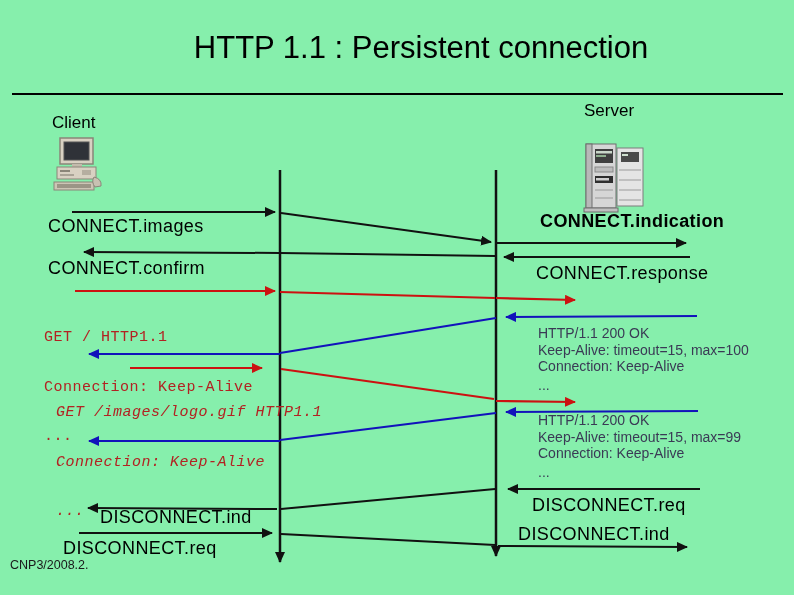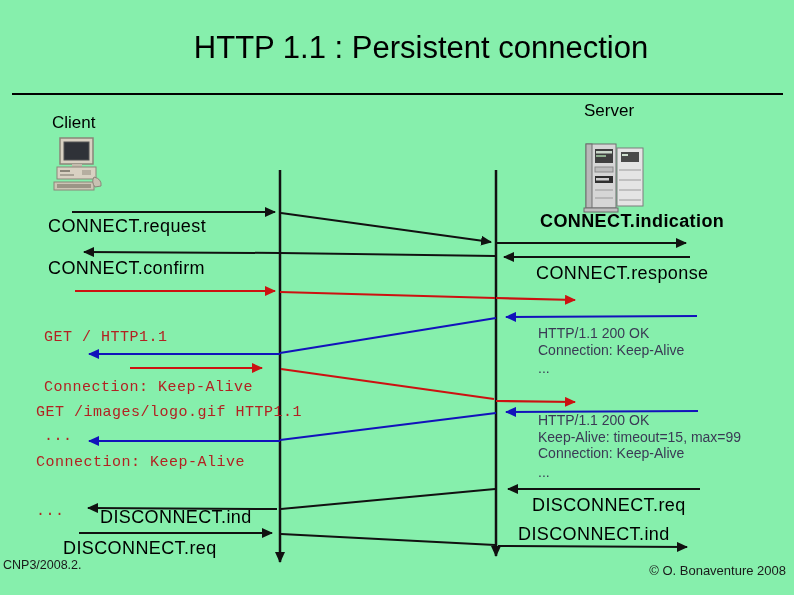--- a/index.html
+++ b/index.html
@@ -135,7 +135,7 @@
     <line x1="498" y1="546" x2="687" y2="547" stroke="#111" stroke-width="2" marker-end="url(#mk-k)"></line>
   </svg>
 
-  <div class="abs prim" style="left:48px;top:216px;">CONNECT.request</div>
+  <div class="abs prim" style="left:48px;top:216px;">CONNECT.images</div>
   <div class="abs prim" style="left:540px;top:211px;font-weight:bold;">CONNECT.indication</div>
   <div class="abs prim" style="left:536px;top:263px;">CONNECT.response</div>
   <div class="abs prim" style="left:48px;top:258px;">CONNECT.confirm</div>

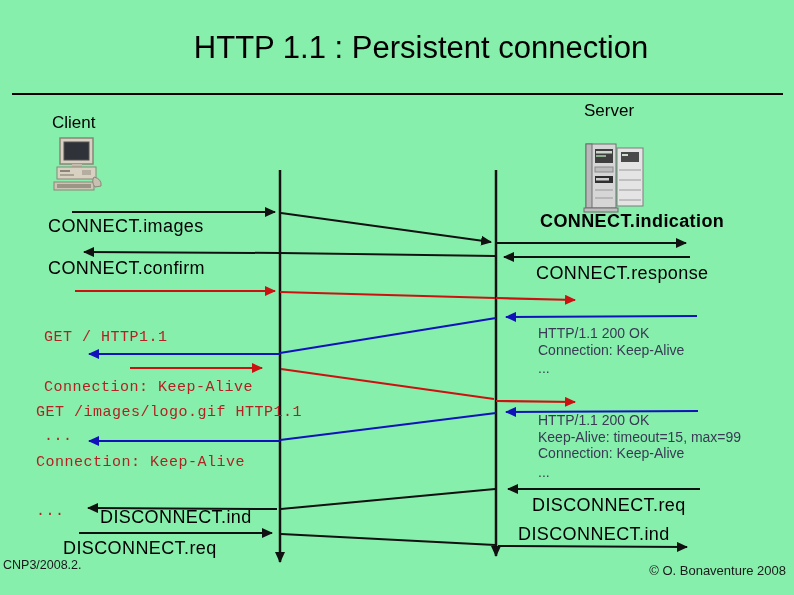--- a/index.html
+++ b/index.html
@@ -157,6 +157,7 @@
 
   <div class="abs respTxt" style="left:538px;top:325px;">
     <div>HTTP/1.1 200 OK</div>
+    <div>Keep-Alive: timeout=15, max=100</div>
     <div>Connection: Keep-Alive</div>
     <div style="margin-top:2px;">...</div>
   </div>

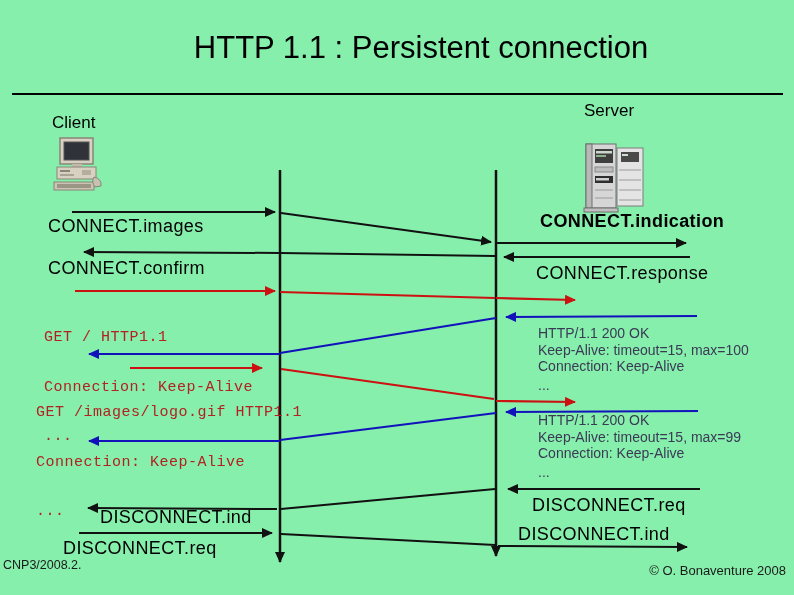--- a/index.html
+++ b/index.html
@@ -149,7 +149,7 @@
     <div>Connection: Keep-Alive</div>
     <div>...</div>
   </div>
-  <div class="abs mono" style="left:0;top:372px;">
+  <div class="abs mono" style="left:20px;top:372px;font-style:italic;">
     <div>GET /images/logo.gif HTTP1.1</div>
     <div>Connection: Keep-Alive</div>
     <div>...</div>

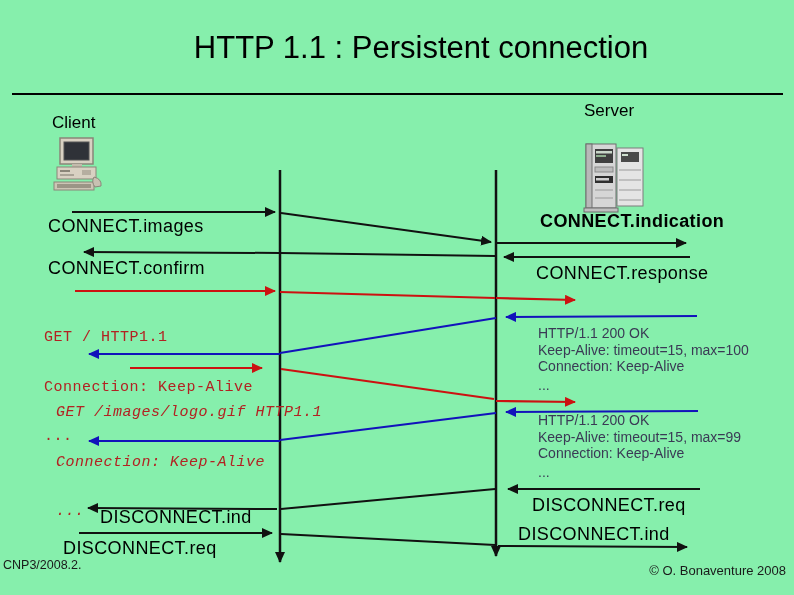--- a/index.html
+++ b/index.html
@@ -168,7 +168,7 @@
     <div style="margin-top:2px;">...</div>
   </div>
 
-  <div class="abs footer" style="left:3px;top:558px;">CNP3/2008.2.</div>
+  <div class="abs footer" style="left:10px;top:558px;">CNP3/2008.2.</div>
   <div class="abs footer" style="right:8px;top:563px;font-size:13px;">© O. Bonaventure 2008</div>
 
 </div>

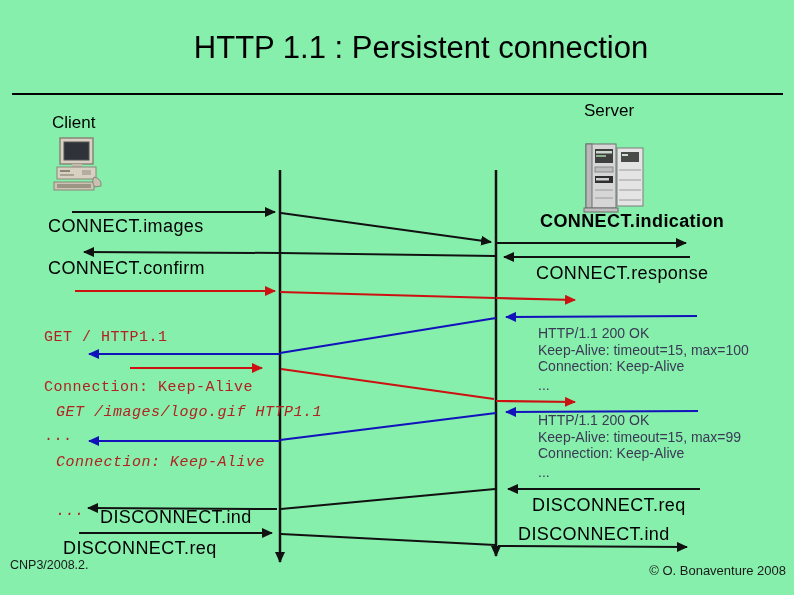--- a/index.html
+++ b/index.html
@@ -169,7 +169,6 @@
   </div>
 
   <div class="abs footer" style="left:10px;top:558px;">CNP3/2008.2.</div>
-  <div class="abs footer" style="right:8px;top:563px;font-size:13px;">© O. Bonaventure 2008</div>
 
 </div>
 

